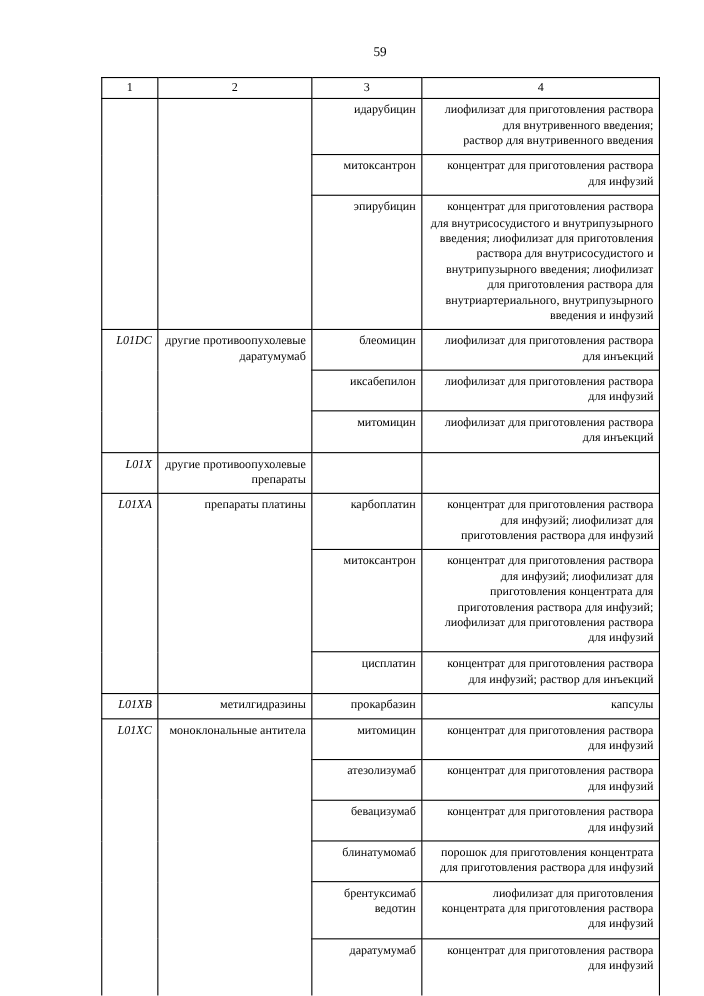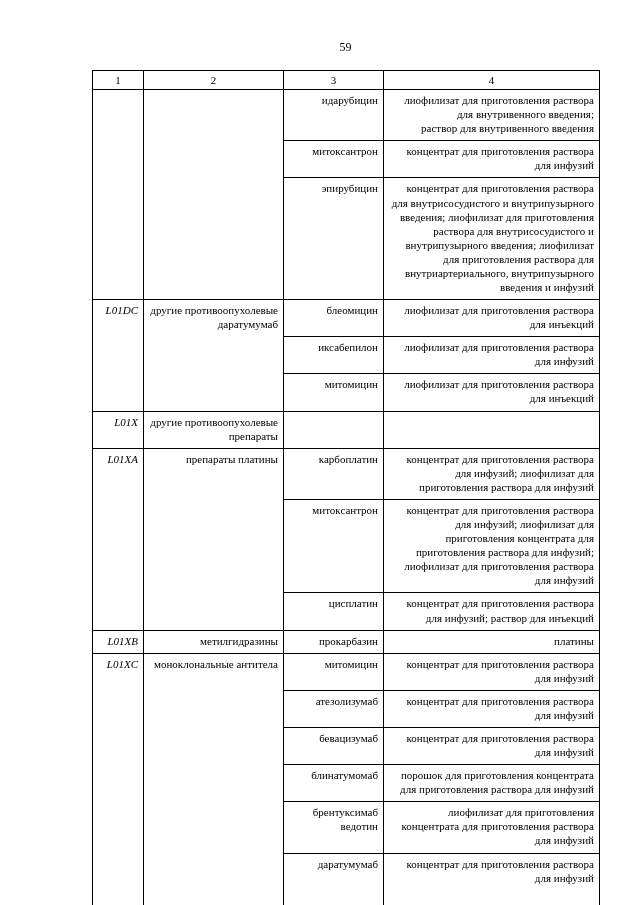--- a/index.html
+++ b/index.html
@@ -142,7 +142,7 @@
         <td class="code-cell">L01XB</td>
         <td>метилгидразины</td>
         <td>прокарбазин</td>
-        <td class="form-cell">платины</td>
+        <td class="form-cell">капсулы</td>
       </tr>
 
       <tr>

